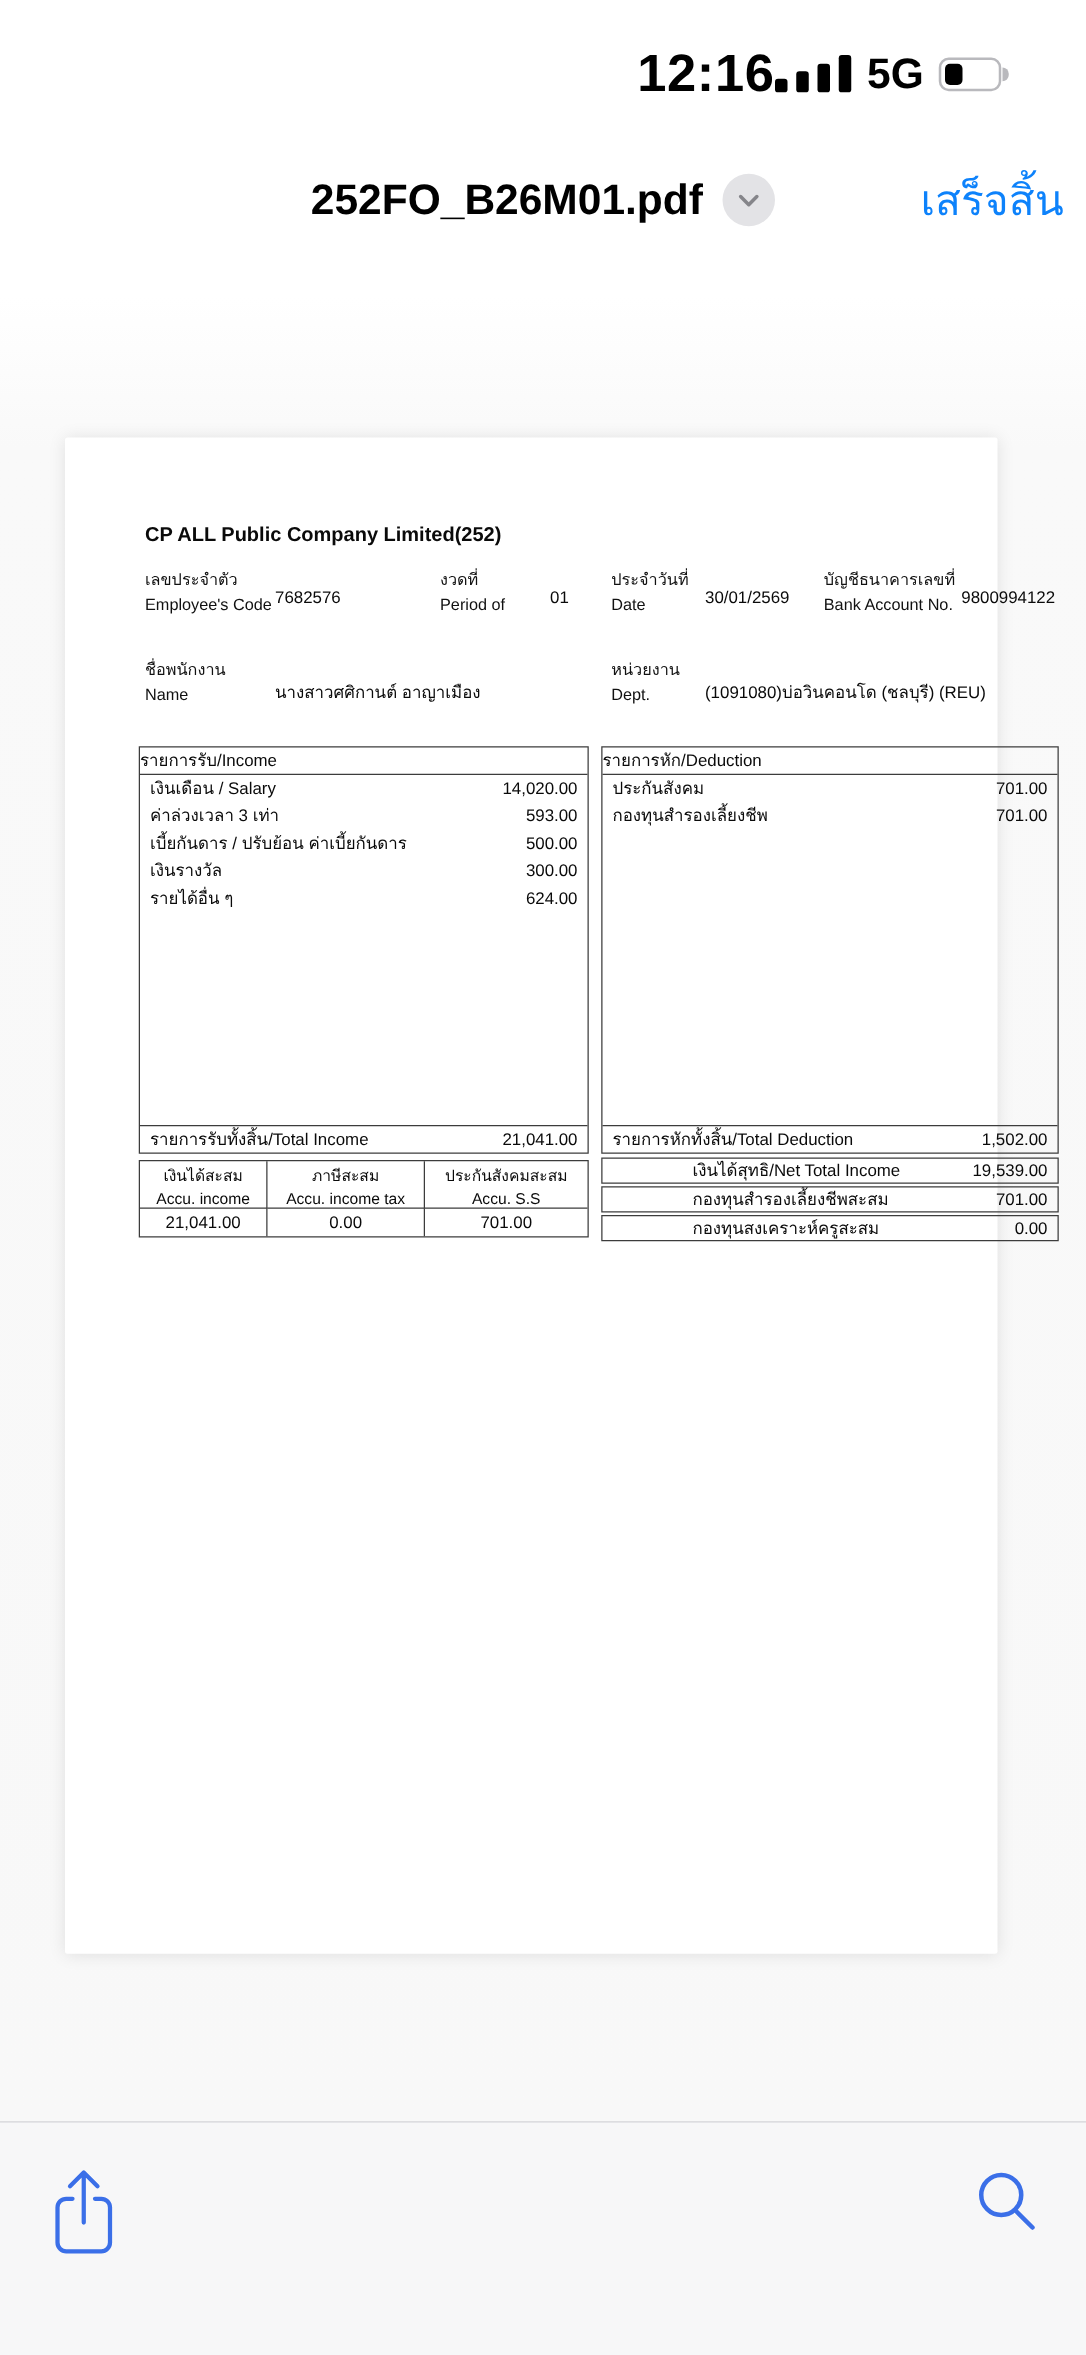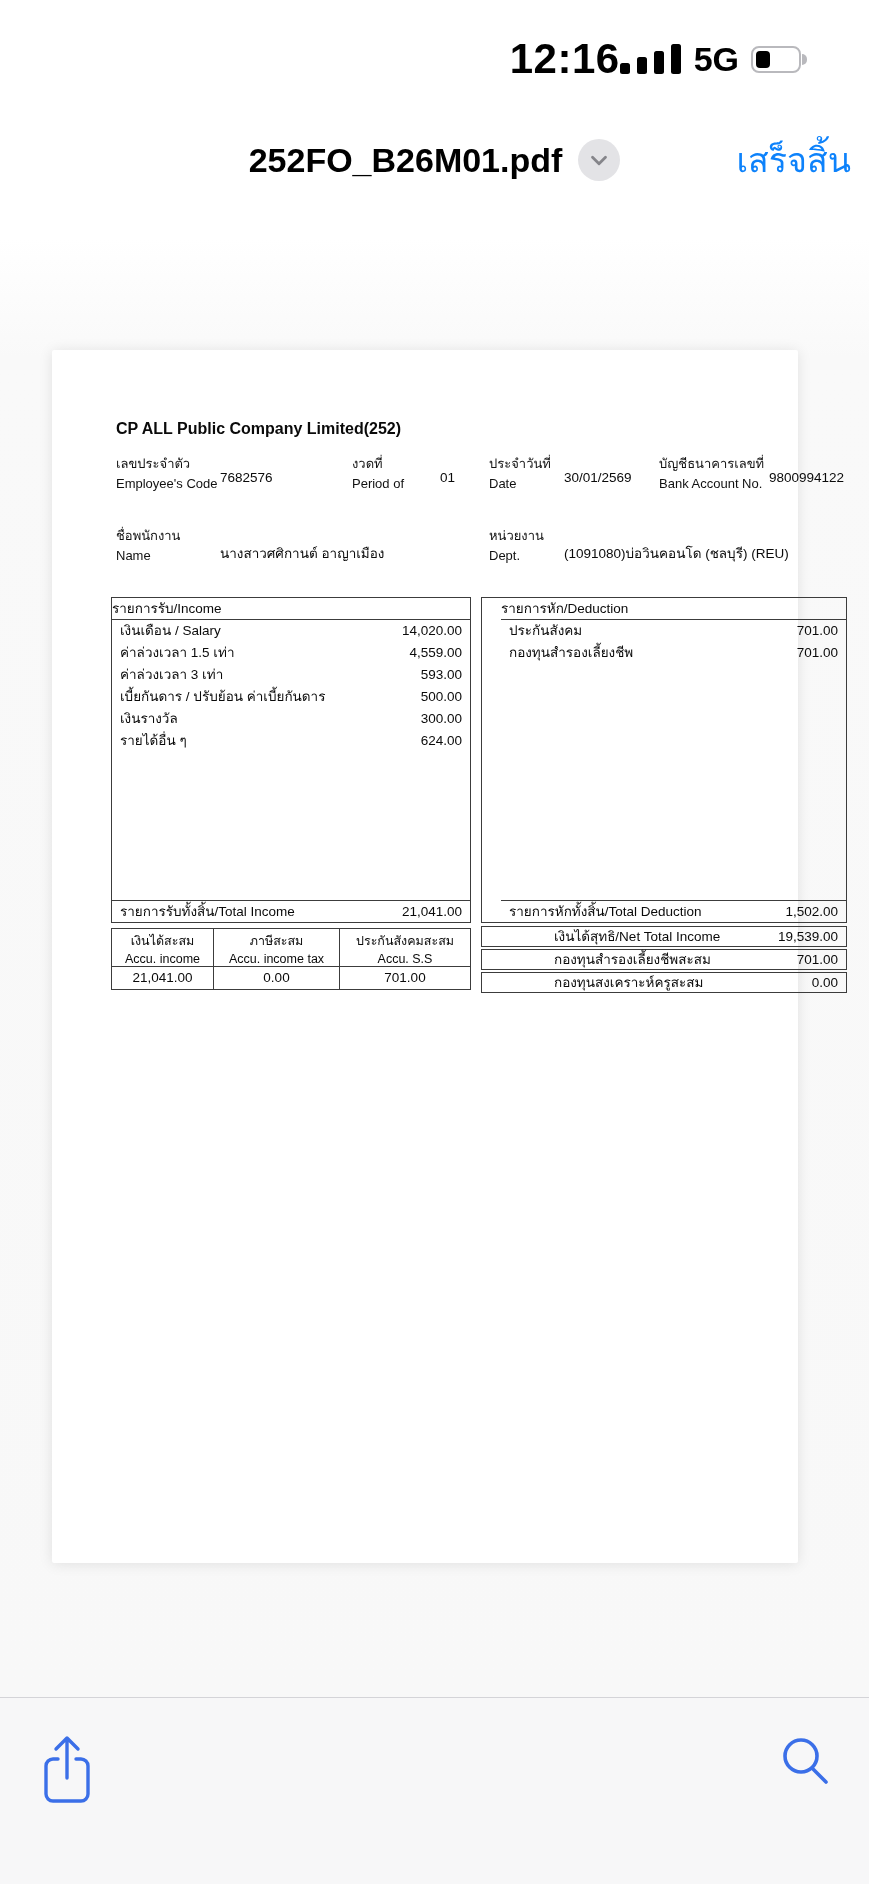--- a/index.html
+++ b/index.html
@@ -69,7 +69,7 @@
     display:flex; flex-direction:column;
   }
   .tbl-income    { left:59px;  top:247px; width:360px; height:326px; }
-  .tbl-deduction { left:429px; top:247px; width:366px; height:326px;padding-left:19px; }
+  .tbl-deduction { left:429px; top:247px; width:366px; height:326px; }
   .tbl-header {
     height:22px; line-height:21px; text-align:left;
     border-bottom:1px solid #3c3c3c; flex:0 0 auto;

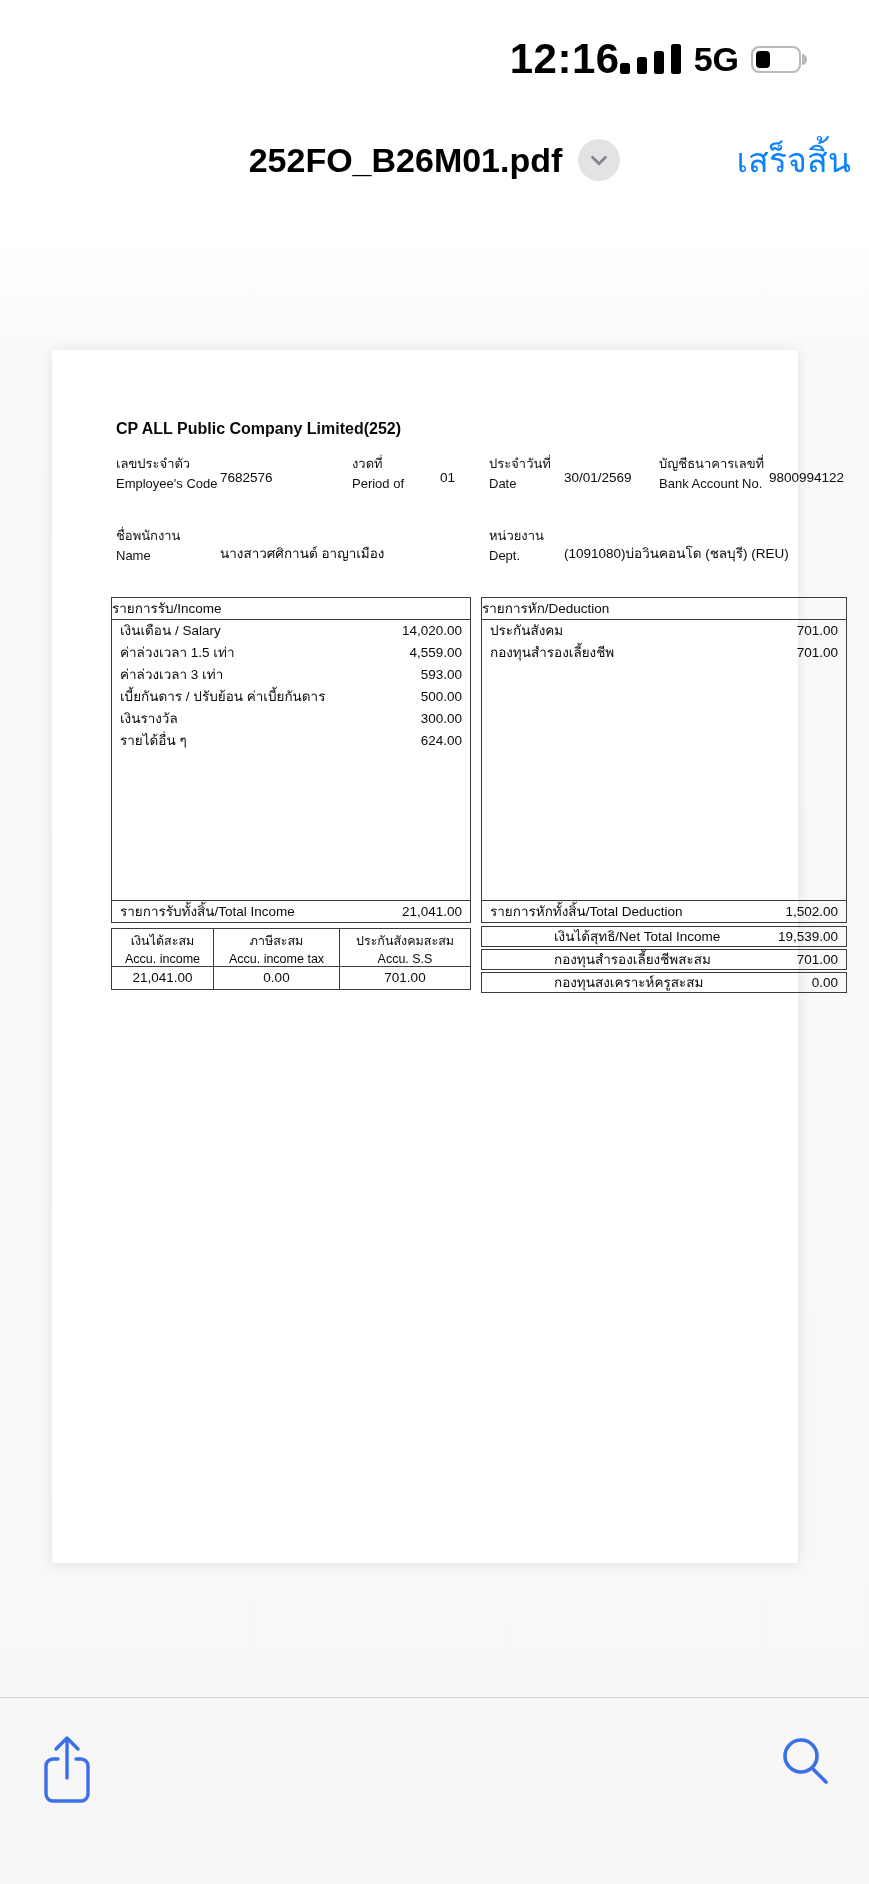--- a/index.html
+++ b/index.html
@@ -194,10 +194,6 @@
           <span>14,020.00</span>
         </div>
         <div class="tbl-row">
-          <span>ค่าล่วงเวลา 1.5 เท่า</span>
-          <span>4,559.00</span>
-        </div>
-        <div class="tbl-row">
           <span>ค่าล่วงเวลา 3 เท่า</span>
           <span>593.00</span>
         </div>

